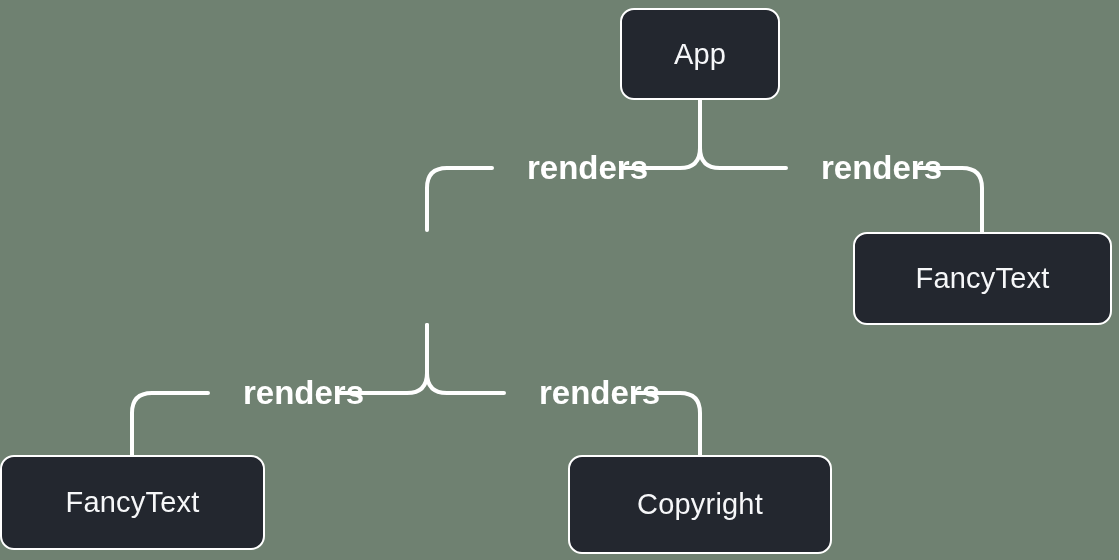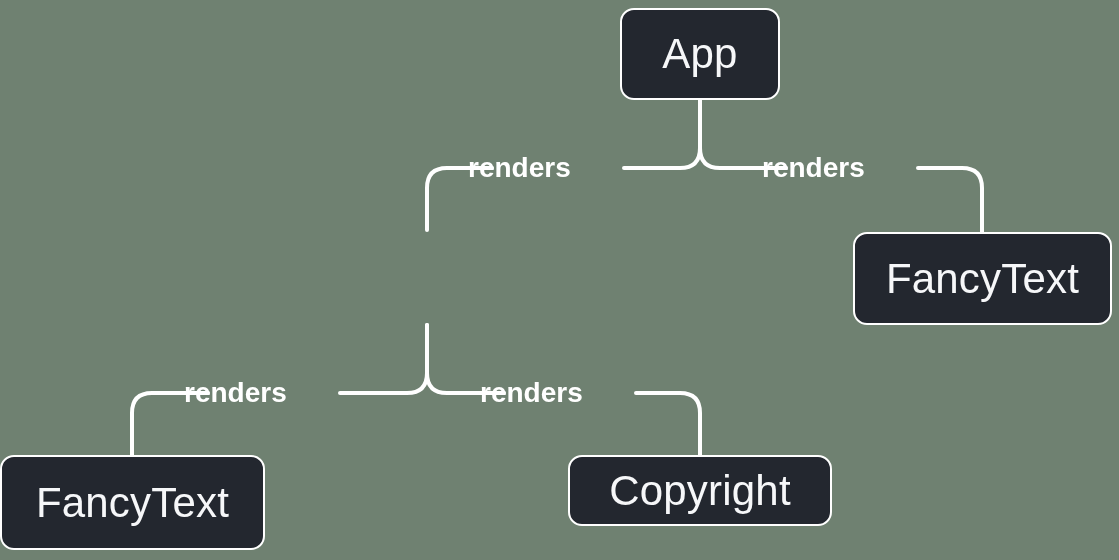--- a/index.html
+++ b/index.html
@@ -34,7 +34,7 @@
     color: var(--node-text, #F6F7F9);
     border: 2px solid var(--node-border, #FFFFFF);
     border-radius: 14px;
-    font-size: 42px;
+    font-size: 29px;
     font-weight: 500;
     letter-spacing: 0.2px;
     white-space: nowrap;

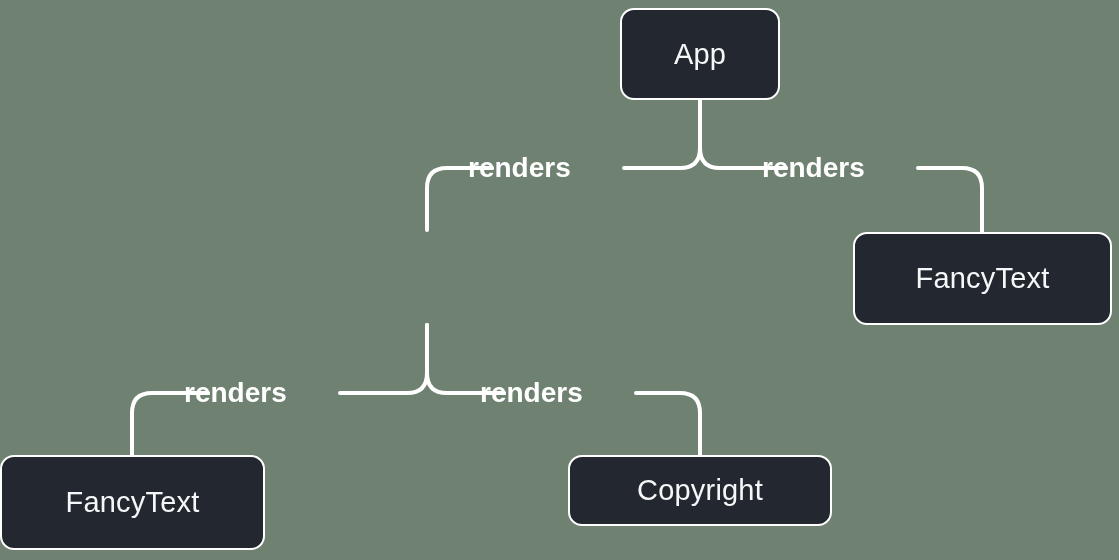--- a/index.html
+++ b/index.html
@@ -46,9 +46,9 @@
     margin-top: -16px;
     height: 32px;
     line-height: 32px;
-    text-align: left;
+    text-align: right;
     color: var(--label-text, #FFFFFF);
-    font-size: 28px;
+    font-size: 33px;
     font-weight: 600;
   }
   .node-app        { left: 620px; top: 8px;   width: 160px; height: 92px; }

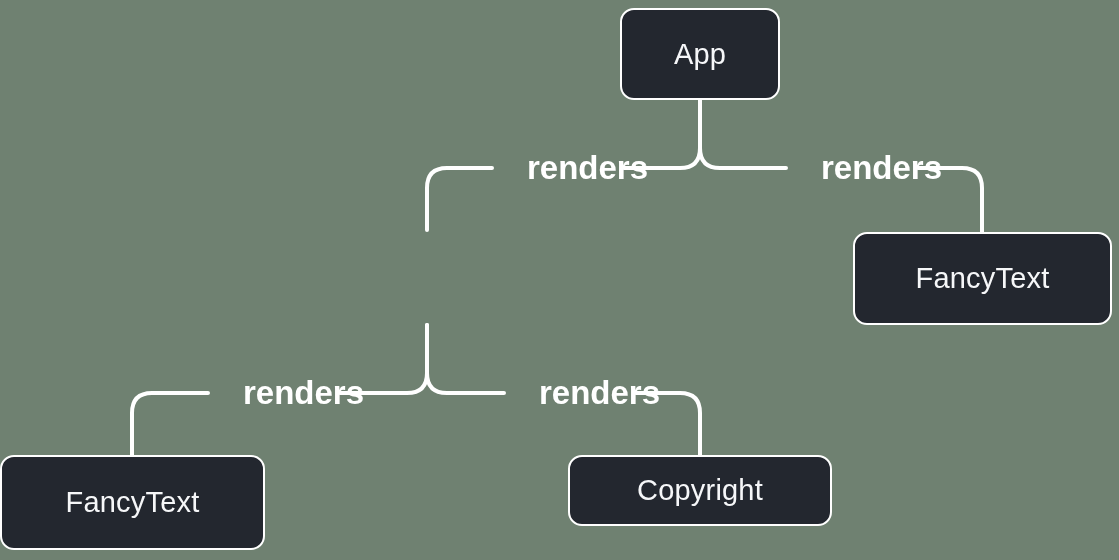--- a/index.html
+++ b/index.html
@@ -55,7 +55,7 @@
   .node-ig         { left: 195px; top: 230px; width: 465px; height: 95px; }
   .node-ft-right   { left: 853px; top: 232px; width: 259px; height: 93px; }
   .node-ft-left    { left: 0px;   top: 455px; width: 265px; height: 95px; }
-  .node-copyright  { left: 568px; top: 455px; width: 264px; height: 71px; }
+  .node-copyright  { left: 568px; top: 455px; width: 264px; height: 99px; }
   .label-0 { left: 558px; top: 168px; }
   .label-1 { left: 852px; top: 168px; }
   .label-2 { left: 274px; top: 393px; }

